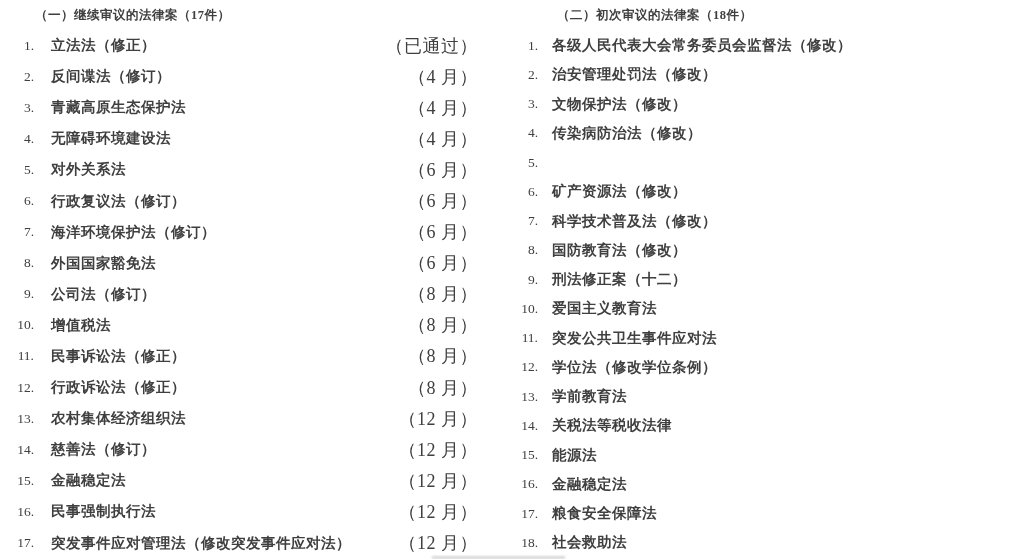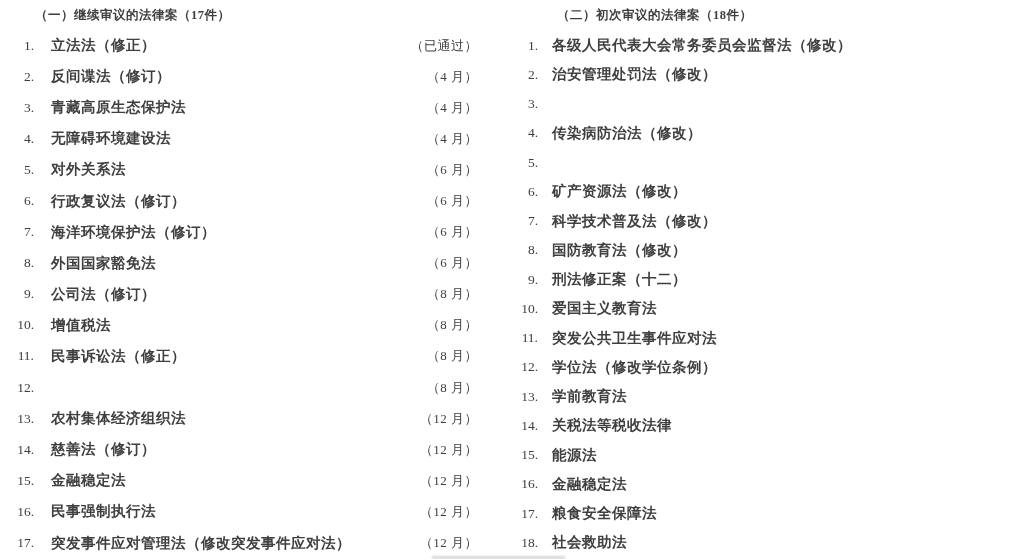--- a/index.html
+++ b/index.html
@@ -61,7 +61,7 @@
   }
   .status {
     margin-left: auto;
-    font-size: 13px;
+    font-size: 18px;
     letter-spacing: 0.5px;
     text-align: right;
   }

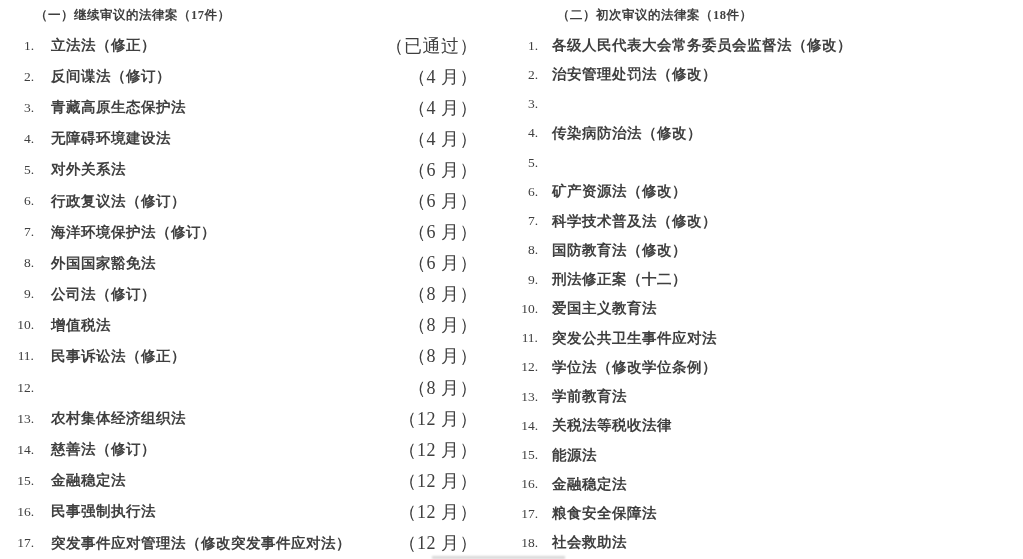--- a/index.html
+++ b/index.html
@@ -182,6 +182,7 @@
       </div>
       <div class="row">
         <span class="num">3.</span>
+        <span class="title">文物保护法（修改）</span>
       </div>
       <div class="row">
         <span class="num">4.</span>

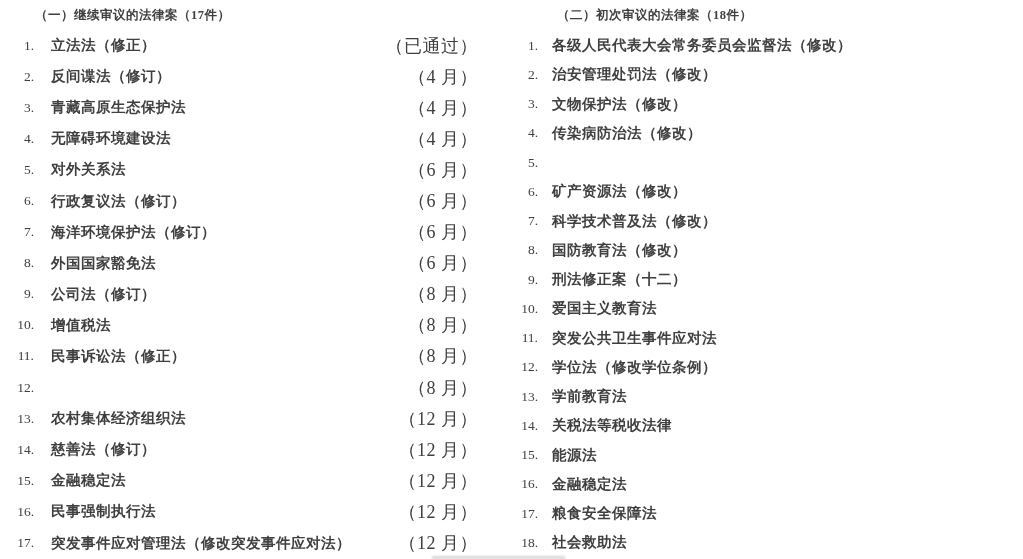--- a/index.html
+++ b/index.html
@@ -142,6 +142,7 @@
       </div>
       <div class="row">
         <span class="num">12.</span>
+        <span class="title">行政诉讼法（修正）</span>
         <span class="status">（8 月）</span>
       </div>
       <div class="row">

